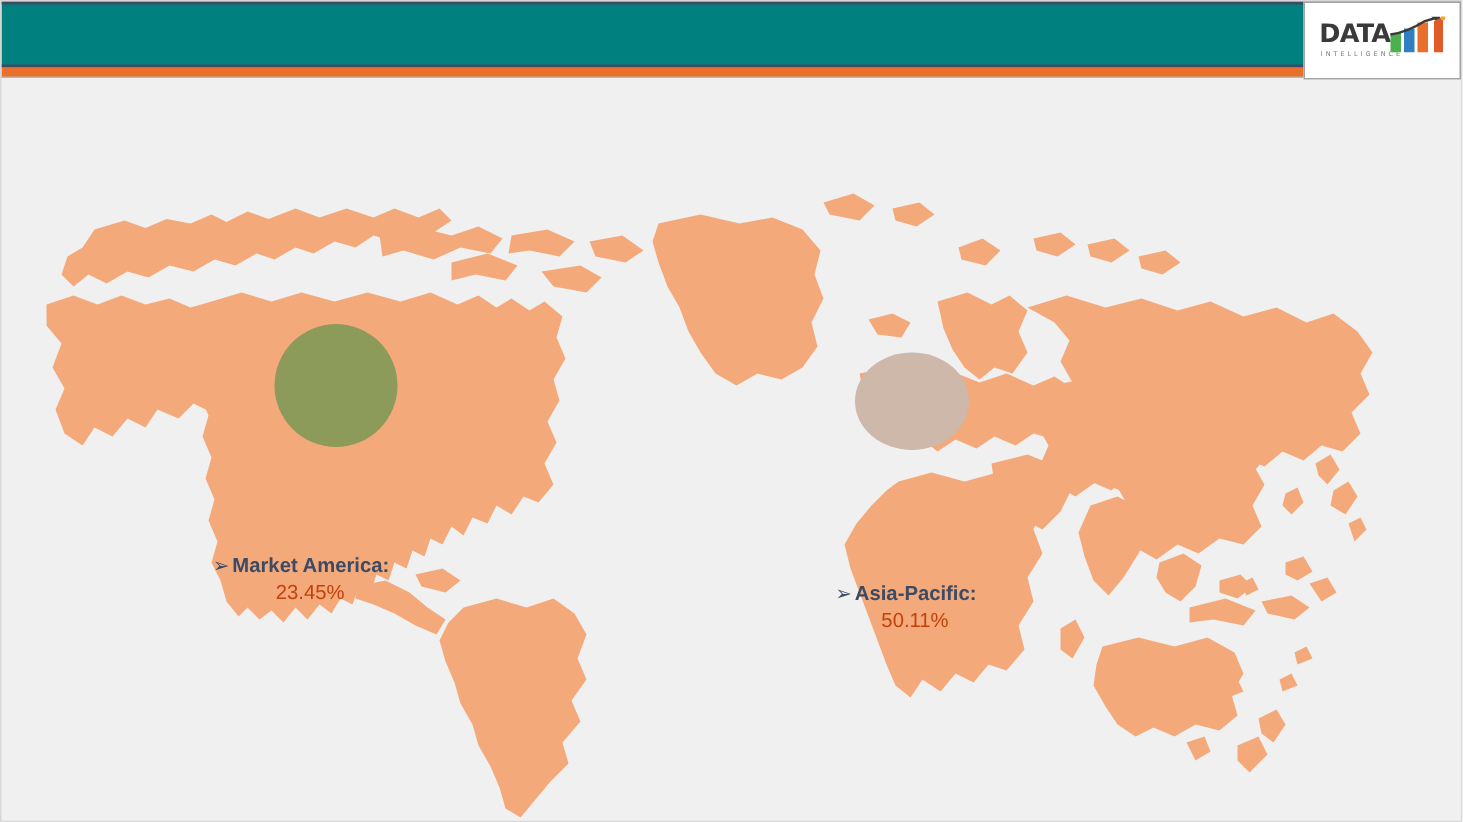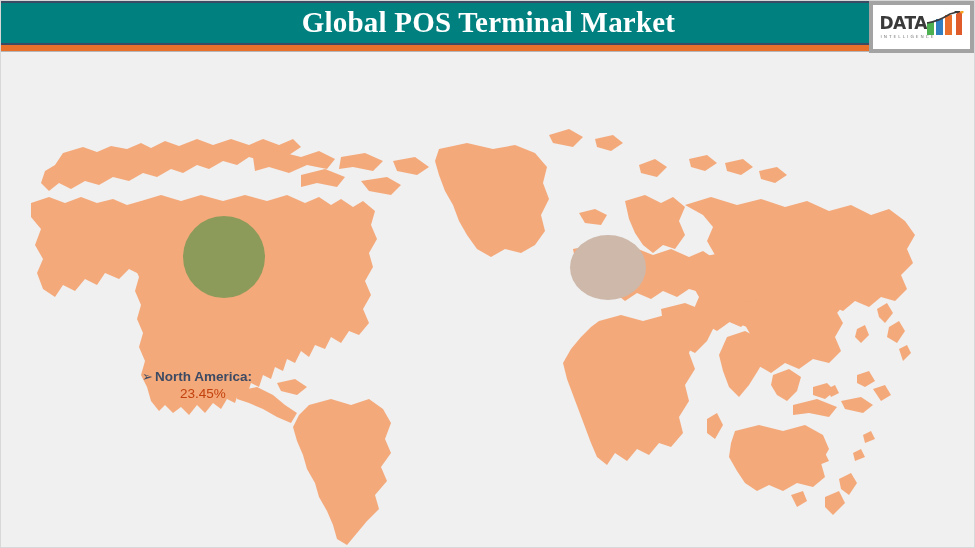--- a/index.html
+++ b/index.html
@@ -297,7 +297,6 @@
 
 
   <div id="header-band"></div>
-  <div id="header-title">Global POS Terminal Market</div>
   <div id="accent-stripe"></div>
 
   <div id="logo-box">

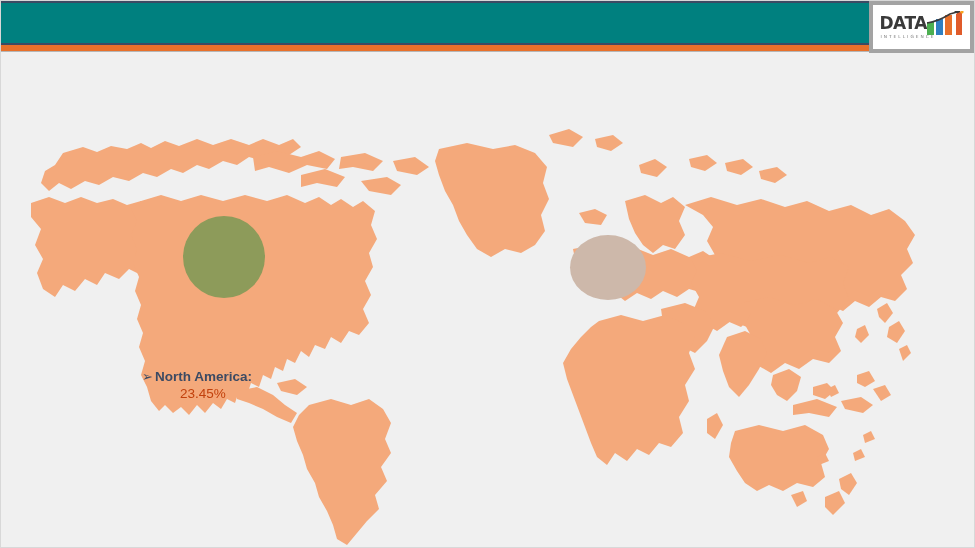--- a/index.html
+++ b/index.html
@@ -63,7 +63,7 @@
     width: 105px;
     height: 52px;
     background: #ffffff;
-    border: 4px solid #a3a3a3;
+    border: 1px solid #a3a3a3;
     box-sizing: border-box;
     z-index: 9;
     display: flex;

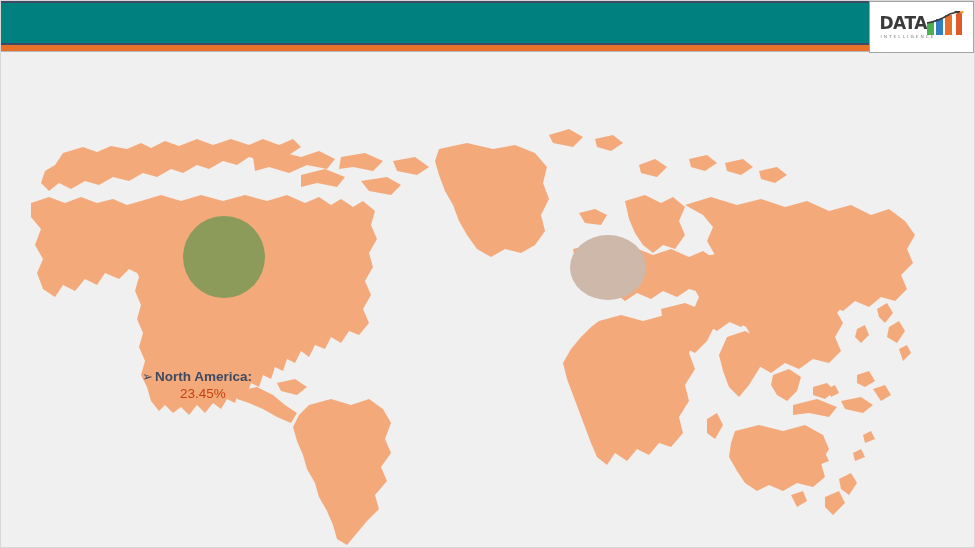--- a/index.html
+++ b/index.html
@@ -290,7 +290,7 @@
 
   <div class="callout" id="callout-na">
     <div class="callout-title">
-      <span class="arrow">➢</span><span>North America:</span>
+      <span class="arrow">➢</span><span>Market America:</span>
     </div>
     <div class="callout-value">23.45%</div>
   </div>

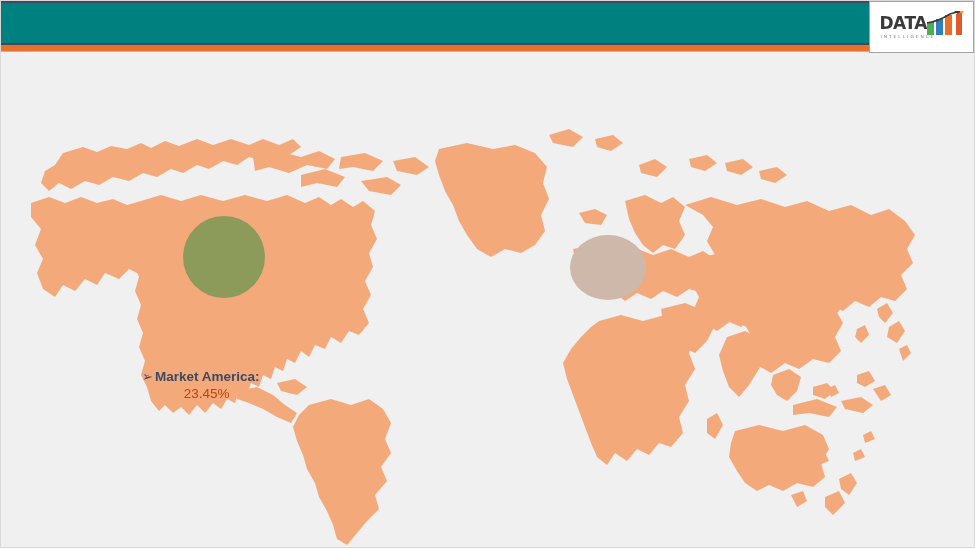--- a/index.html
+++ b/index.html
@@ -295,6 +295,12 @@
     <div class="callout-value">23.45%</div>
   </div>
 
+  <div class="callout" id="callout-ap">
+    <div class="callout-title">
+      <span class="arrow">➢</span><span>Asia-Pacific:</span>
+    </div>
+    <div class="callout-value">50.11%</div>
+  </div>
 
   <div id="header-band"></div>
   <div id="accent-stripe"></div>

